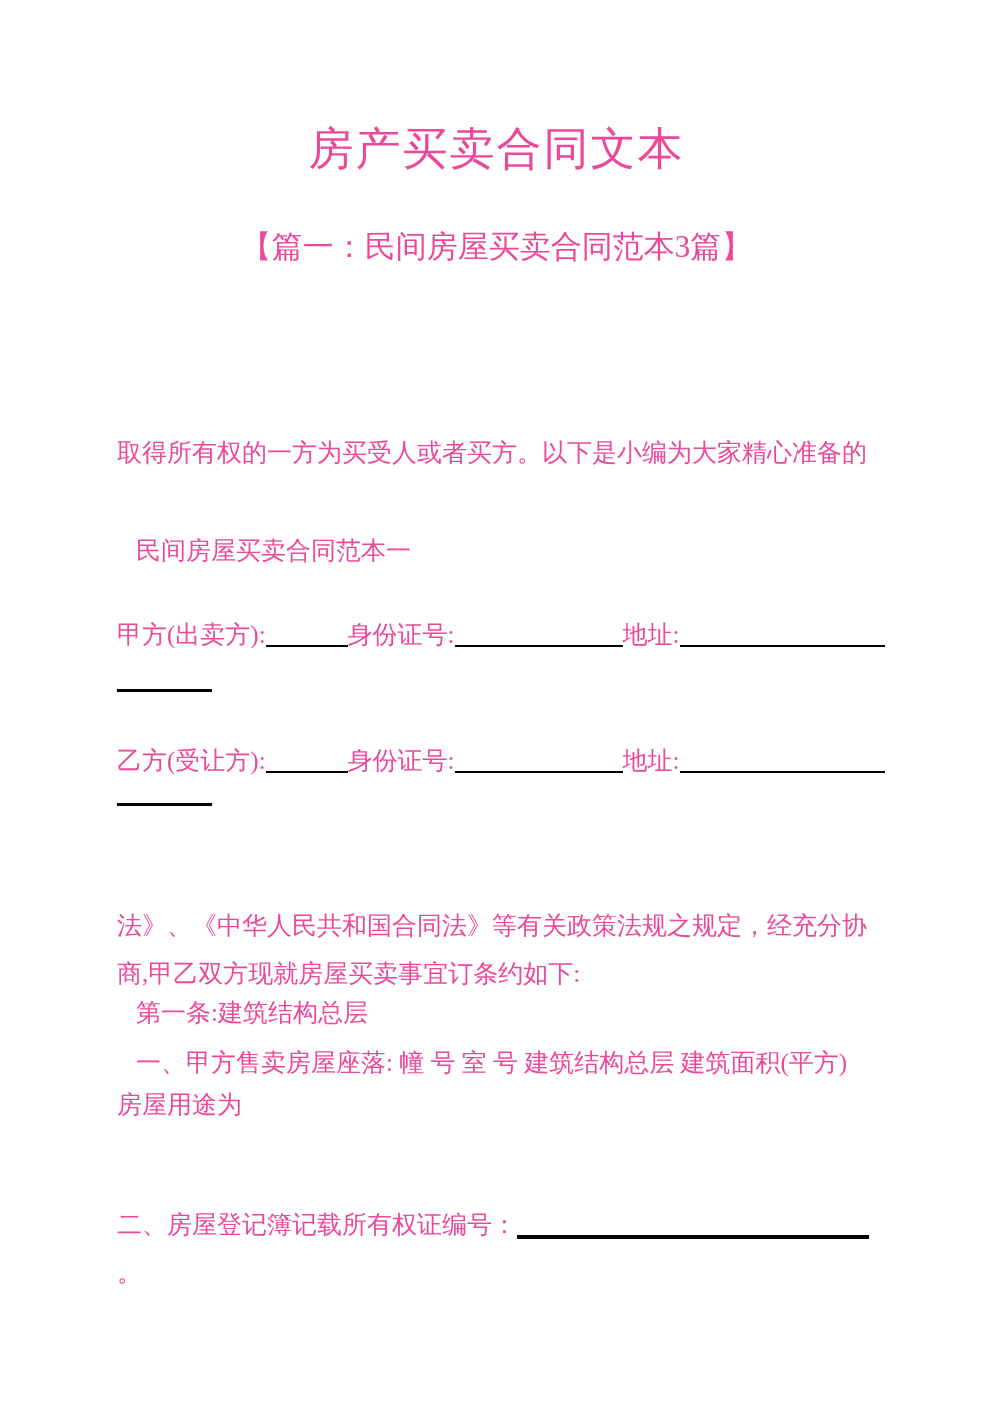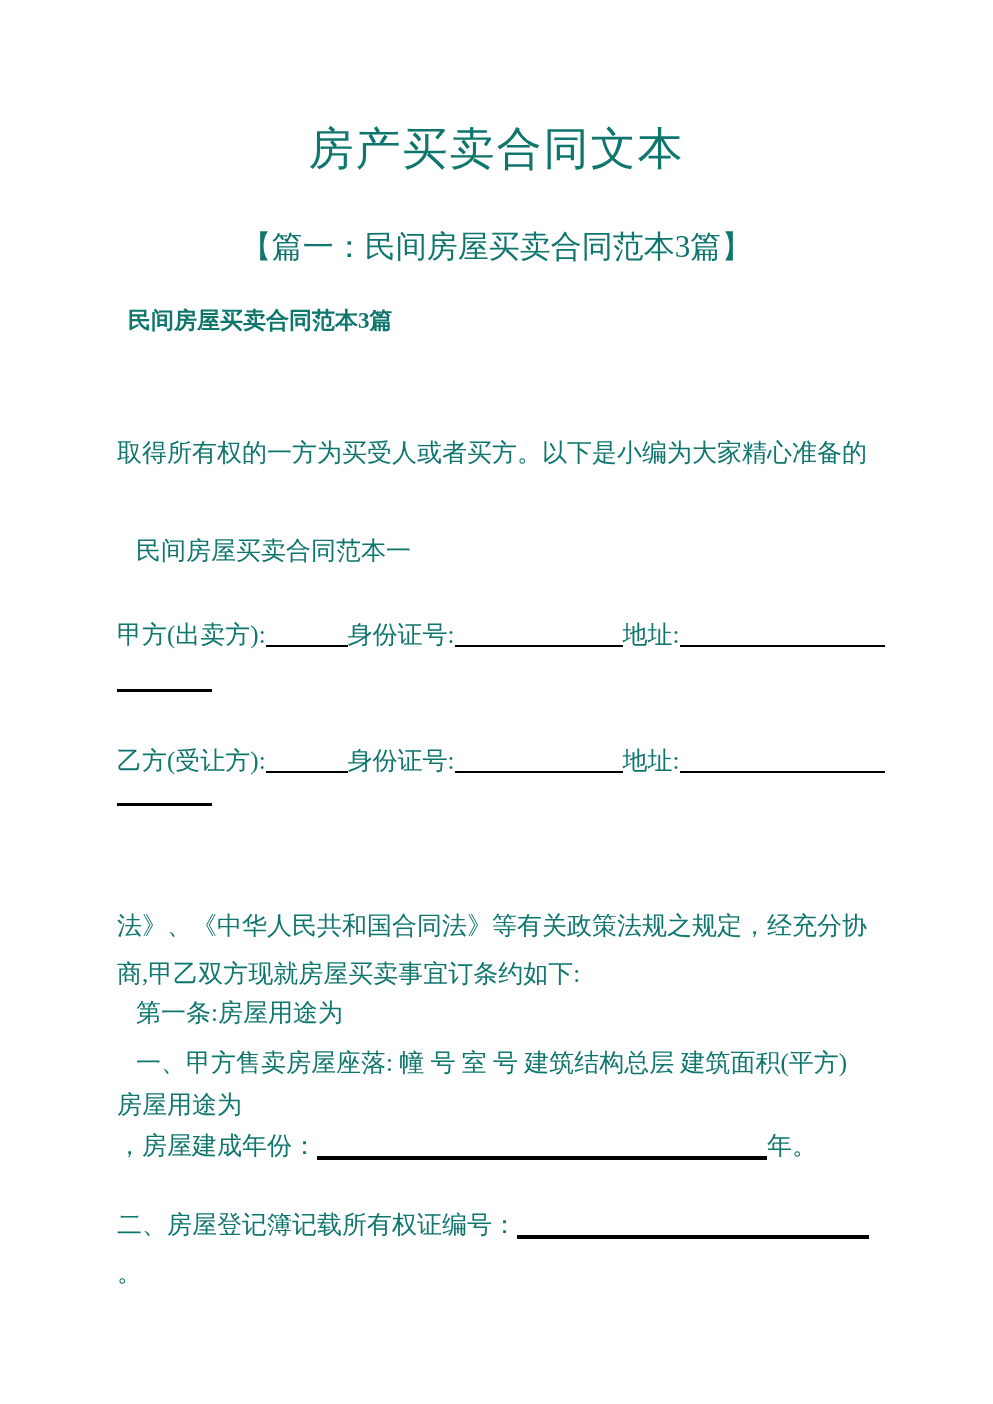--- a/index.html
+++ b/index.html
@@ -8,7 +8,7 @@
     width: 993px;
     height: 1404px;
     background: #ffffff;
-    color: #0f766e;
+    color: #ec4899;
     font-family: "Liberation Serif", "DejaVu Serif", serif;
     overflow: hidden;
   }

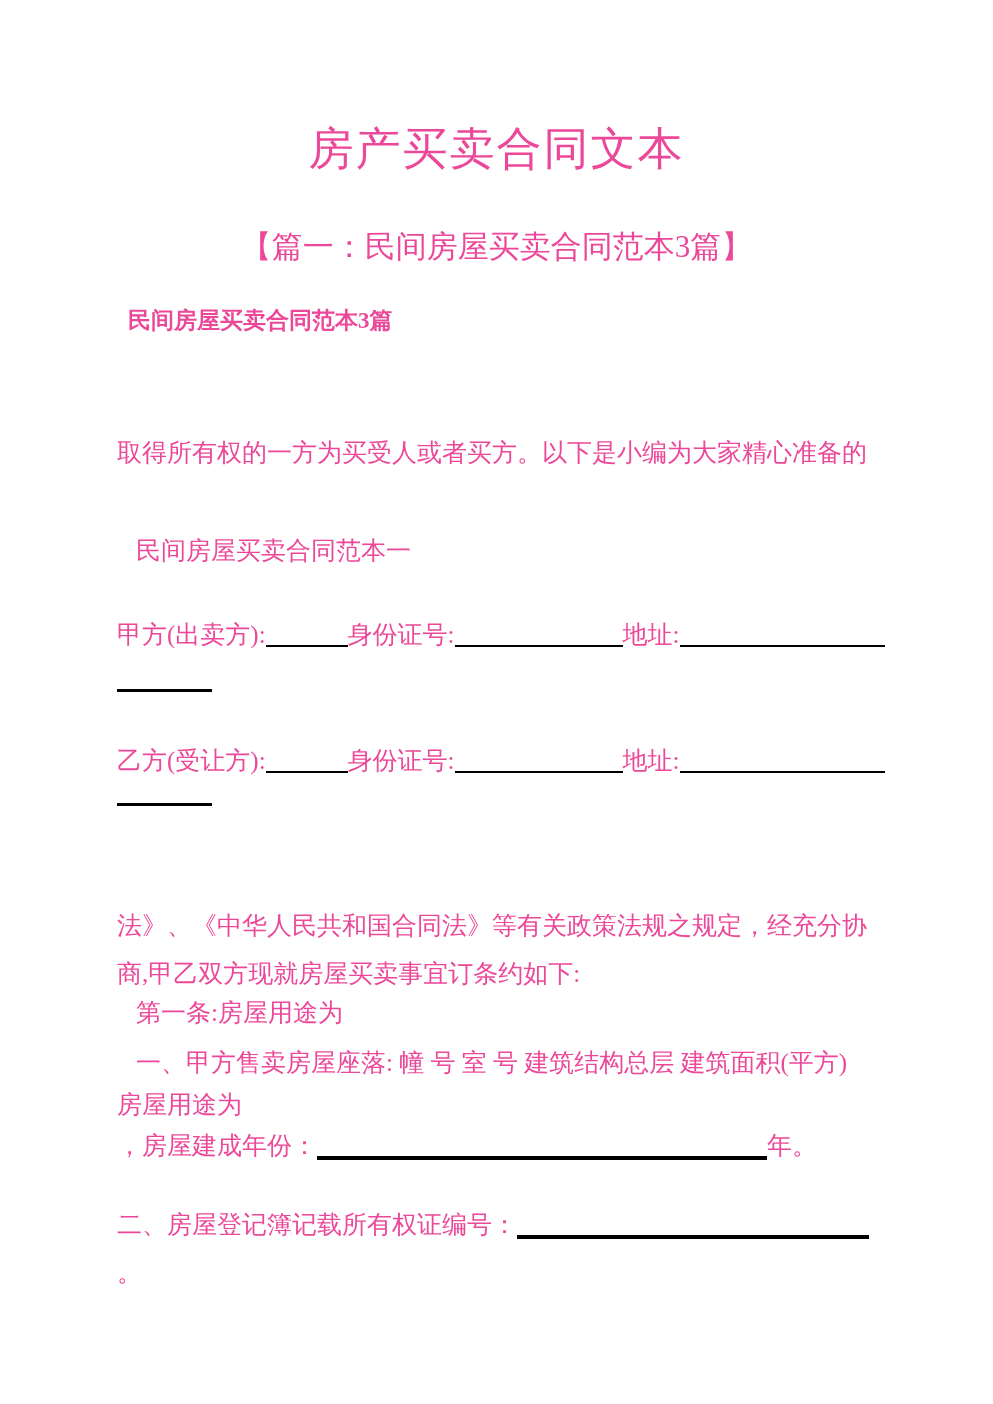--- a/index.html
+++ b/index.html
@@ -53,7 +53,6 @@
 
   <div class="line center doc-sub">【篇一：民间房屋买卖合同范本3篇】</div>
 
-  <div class="line doc-h3">民间房屋买卖合同范本3篇</div>
 
   <div class="line" style="top:438px">取得所有权的一方为买受人或者买方。以下是小编为大家精心准备的</div>
 

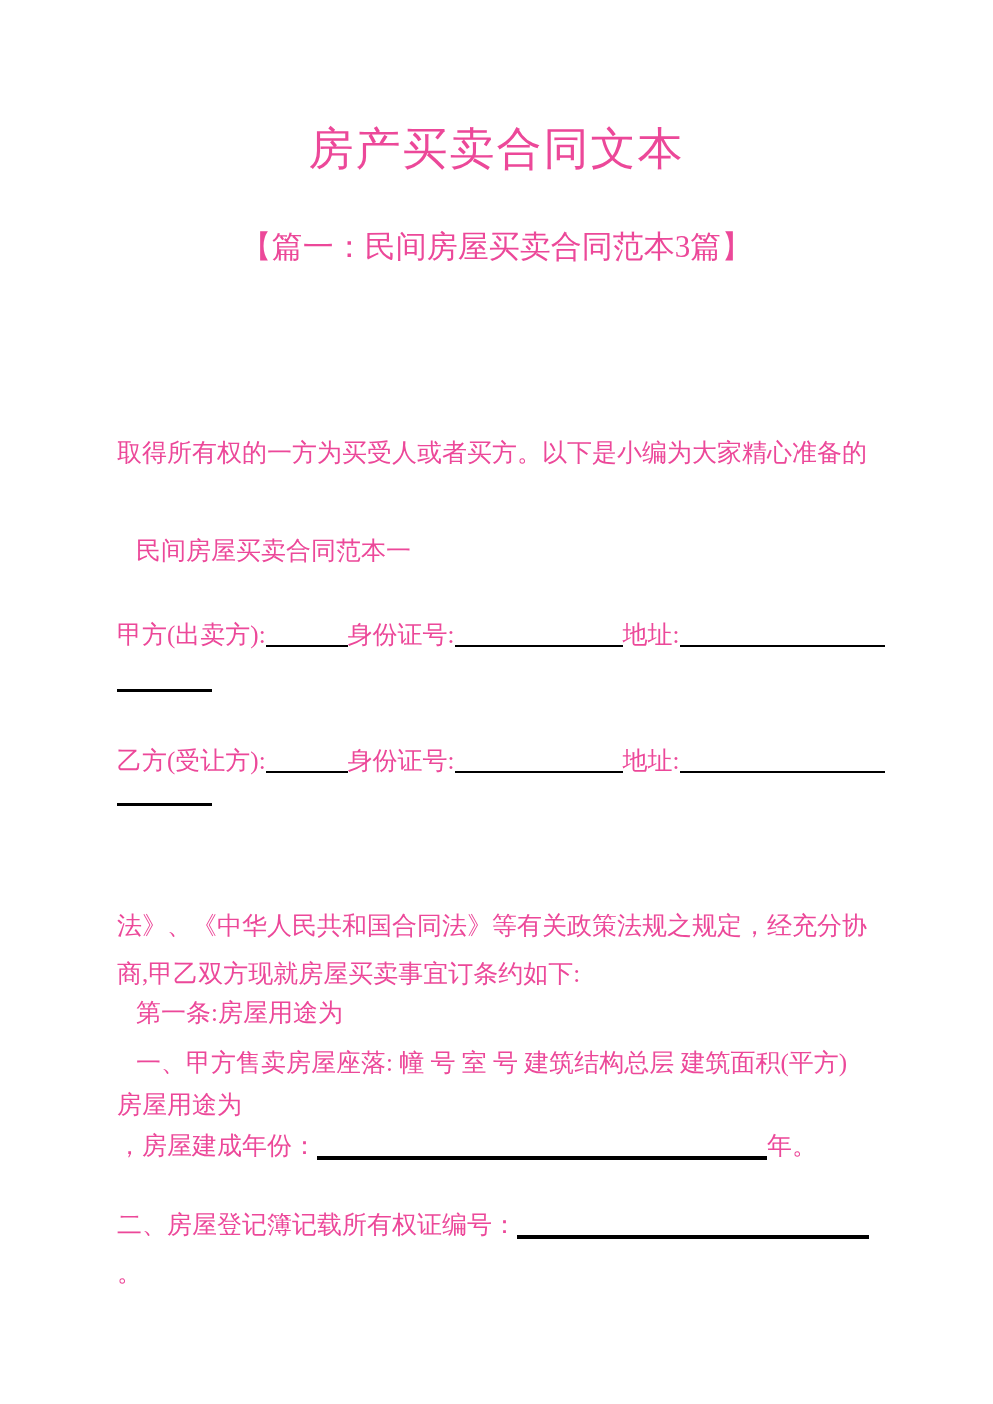--- a/index.html
+++ b/index.html
@@ -71,7 +71,7 @@
   <div class="line" style="top:911px">法》、《中华人民共和国合同法》等有关政策法规之规定，经充分协</div>
   <div class="line" style="top:959px">商,甲乙双方现就房屋买卖事宜订条约如下:</div>
 
-  <div class="line indent" style="top:998px">第一条:房屋用途为</div>
+  <div class="line indent" style="top:998px">第一条:建筑结构总层</div>
 
   <div class="line indent" style="top:1048px">一、甲方售卖房屋座落: 幢 号 室 号 建筑结构总层 建筑面积(平方)</div>
   <div class="line" style="top:1090px">房屋用途为</div>

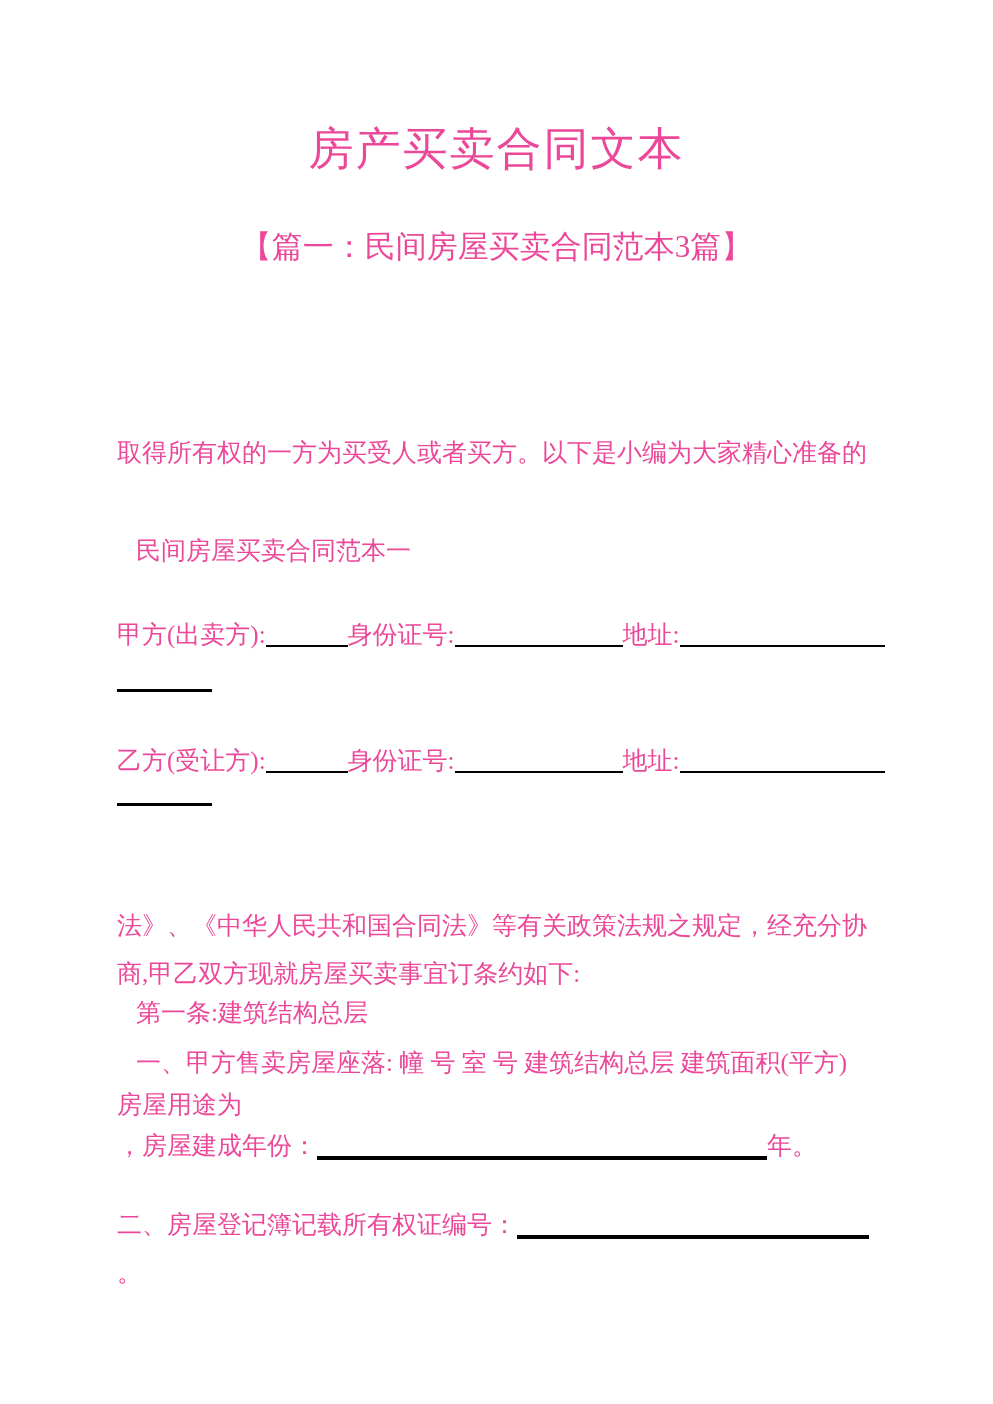--- a/index.html
+++ b/index.html
@@ -76,9 +76,6 @@
   <div class="line indent" style="top:1048px">一、甲方售卖房屋座落: 幢 号 室 号 建筑结构总层 建筑面积(平方)</div>
   <div class="line" style="top:1090px">房屋用途为</div>
 
-  <div class="line" style="top:1131px">
-    <span>，房屋建成年份：</span><span class="blank thick" style="width:450px"></span><span>年。</span>
-  </div>
 
   <div class="line" style="top:1210px">
     <span>二、房屋登记簿记载所有权证编号：</span><span class="blank thick" style="width:352px"></span>

